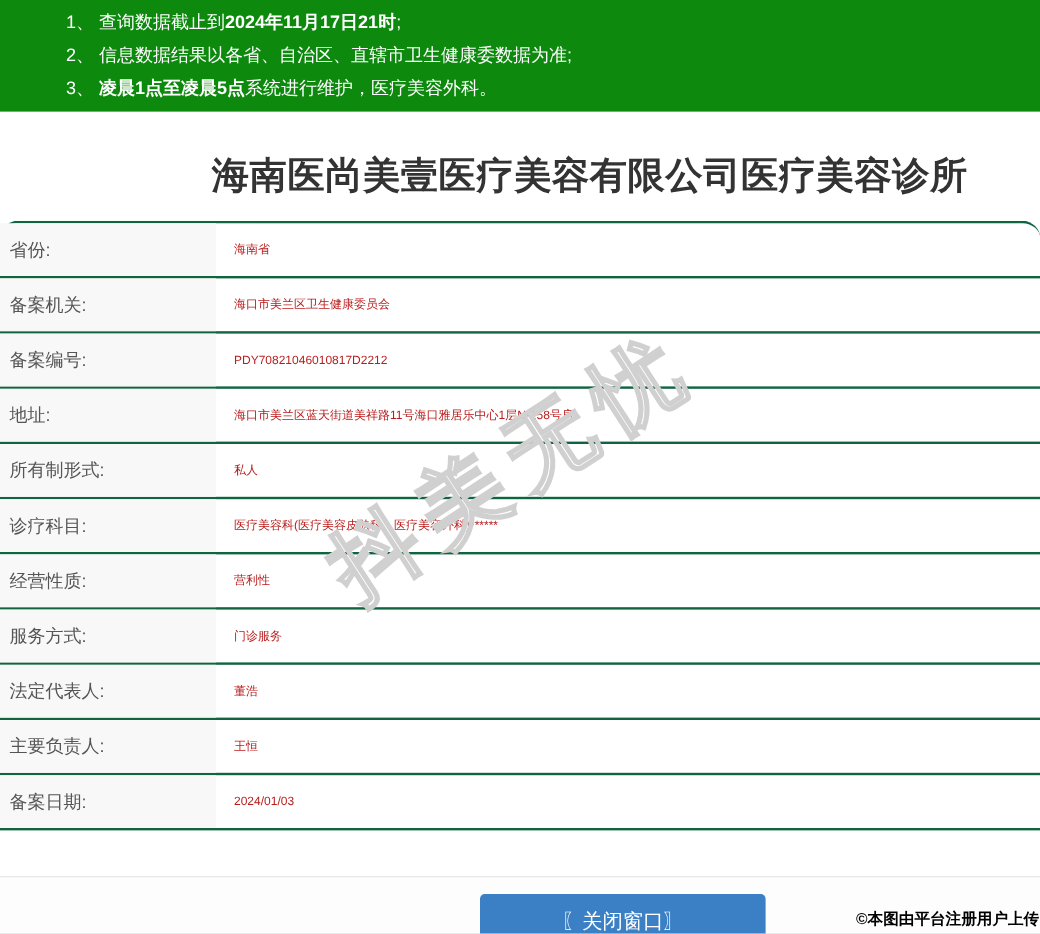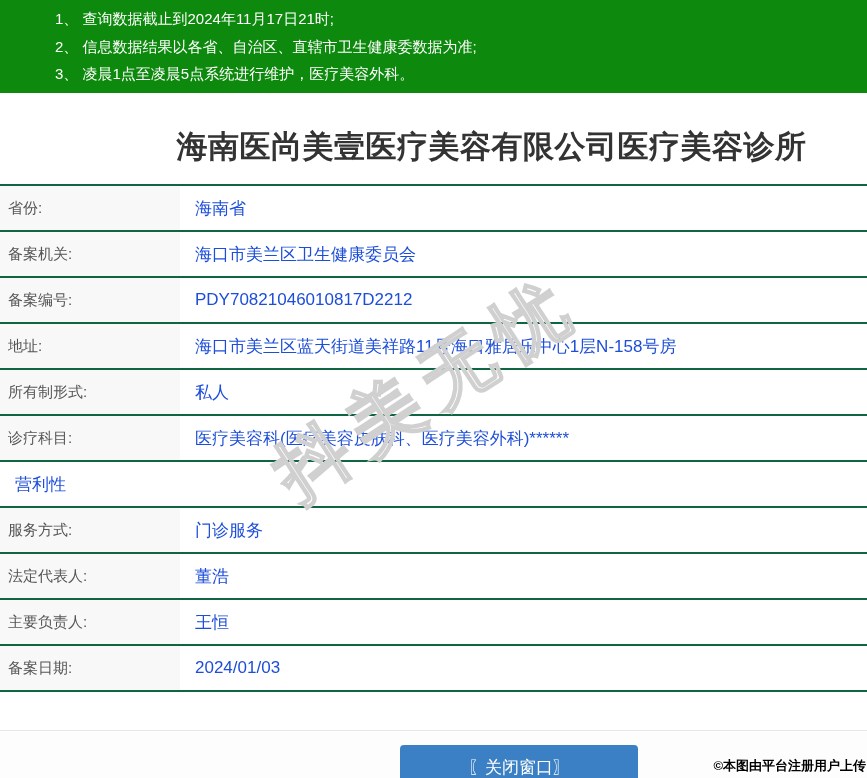--- a/index.html
+++ b/index.html
@@ -17,7 +17,7 @@
     background:var(--green);color:#fff;padding:5px 10px 0 55px;
     font-size:15px;line-height:27.5px;}
   .notice-line{white-space:nowrap;}
-  .notice-line b{font-weight:normal;}
+  .notice-line b{font-weight:bold;}
 
   
   .page-title{position:absolute;top:127px;left:0;width:867px;

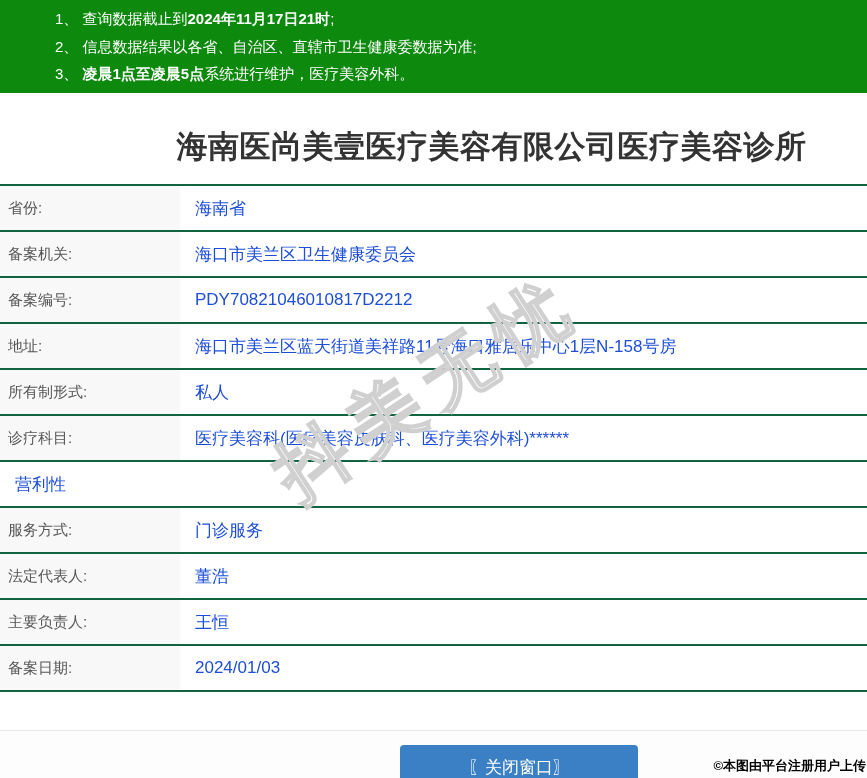--- a/index.html
+++ b/index.html
@@ -26,7 +26,7 @@
 
   
   .detail-table{position:absolute;top:184px;left:0;width:867px;
-    border-top:2px solid var(--line);}
+    border-top:2px solid var(--line);border-radius:15px;}
   .t-row{display:flex;height:46px;border-bottom:2px solid var(--line);}
   .t-label{width:180px;background:var(--label-bg);color:#555;font-size:15px;
     display:flex;align-items:center;padding-left:8px;flex-shrink:0;}

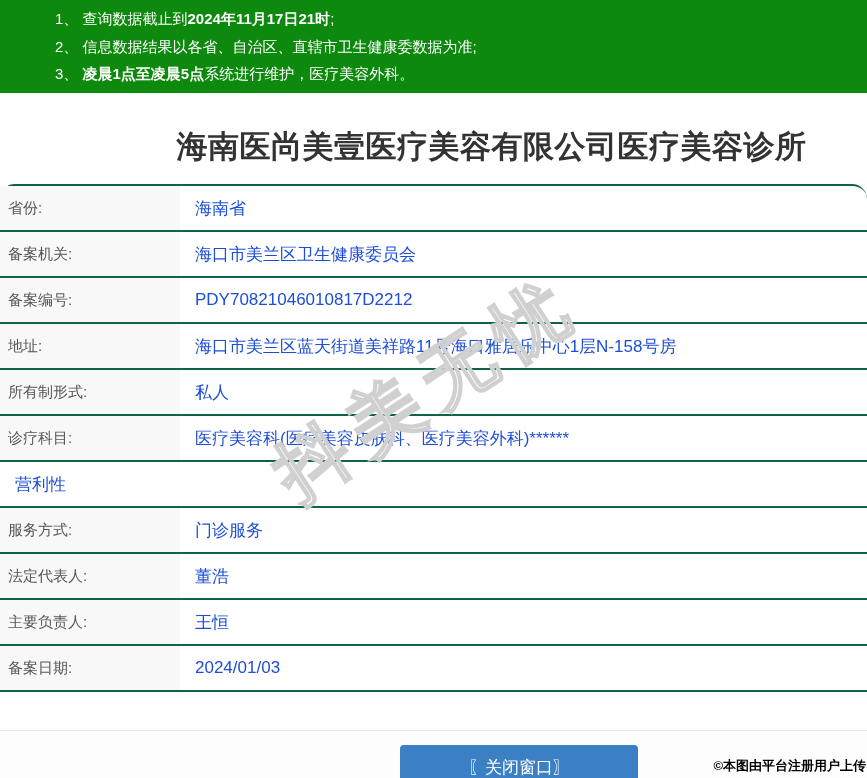--- a/index.html
+++ b/index.html
@@ -31,7 +31,7 @@
   .t-label{width:180px;background:var(--label-bg);color:#555;font-size:15px;
     display:flex;align-items:center;padding-left:8px;flex-shrink:0;}
   .t-value{flex:1;display:flex;align-items:center;padding-left:15px;
-    color:#1d4ed8;font-size:17px;white-space:nowrap;overflow:hidden;}
+    color:#b91c1c;font-size:10px;white-space:nowrap;overflow:hidden;}
 
   
   .watermark{position:absolute;left:256px;top:342px;width:340px;

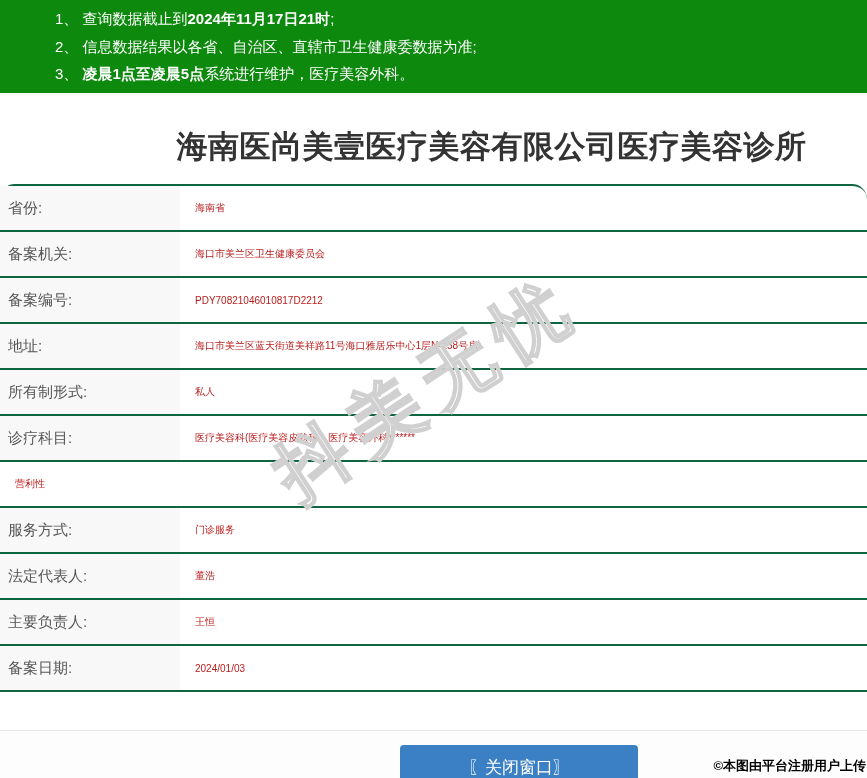--- a/index.html
+++ b/index.html
@@ -89,6 +89,7 @@
     <div class="t-value">医疗美容科(医疗美容皮肤科、医疗美容外科)******</div>
   </div>
   <div class="t-row">
+    <div class="t-label">经营性质:</div>
     <div class="t-value">营利性</div>
   </div>
   <div class="t-row">

